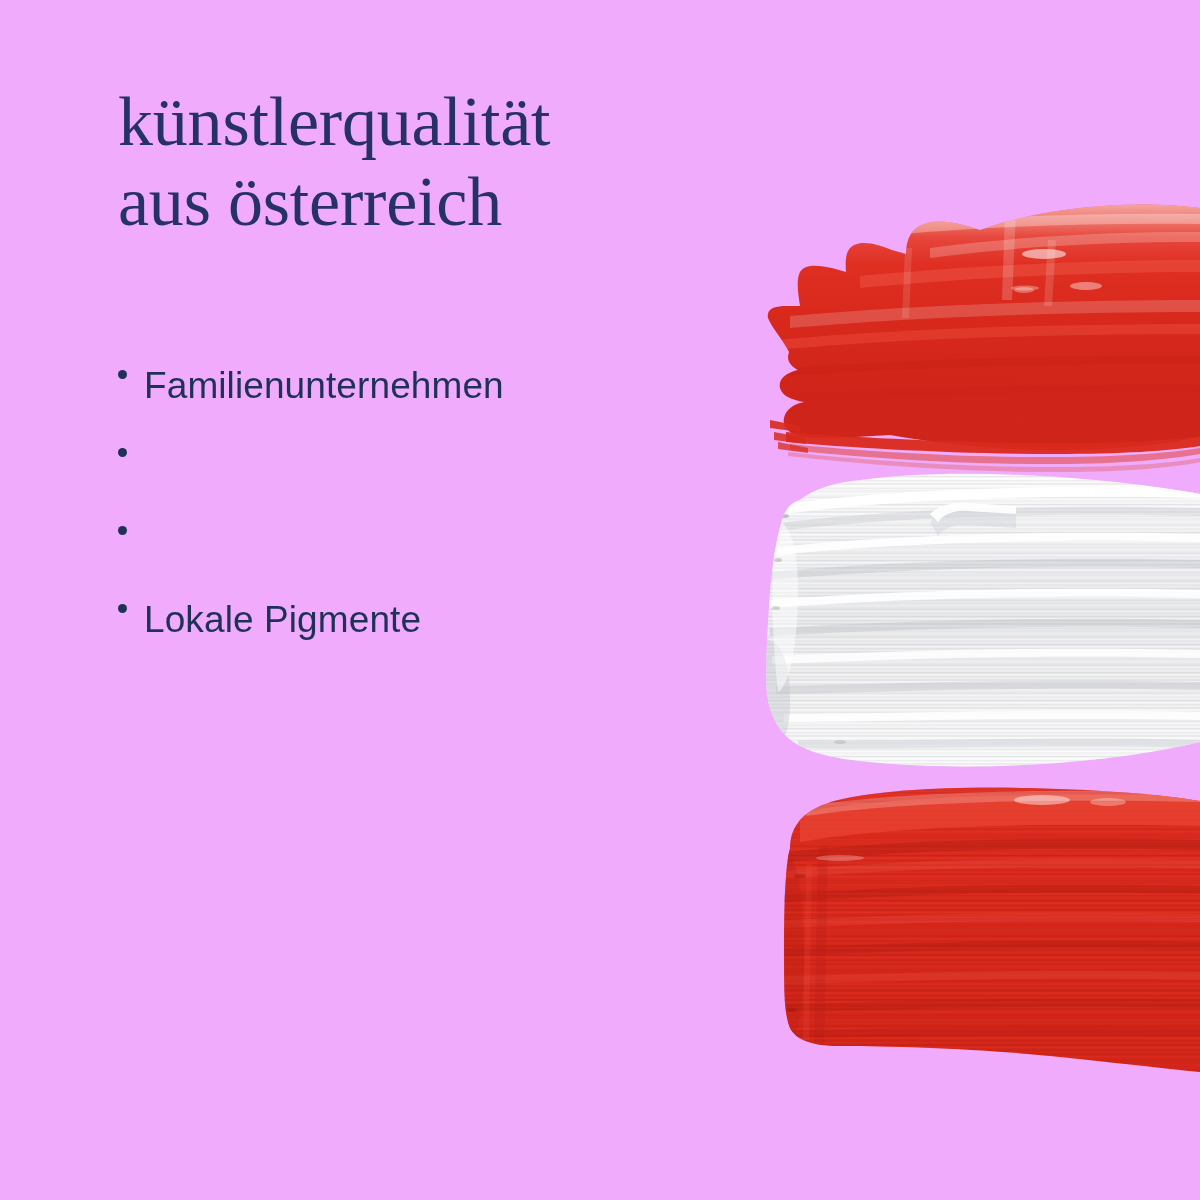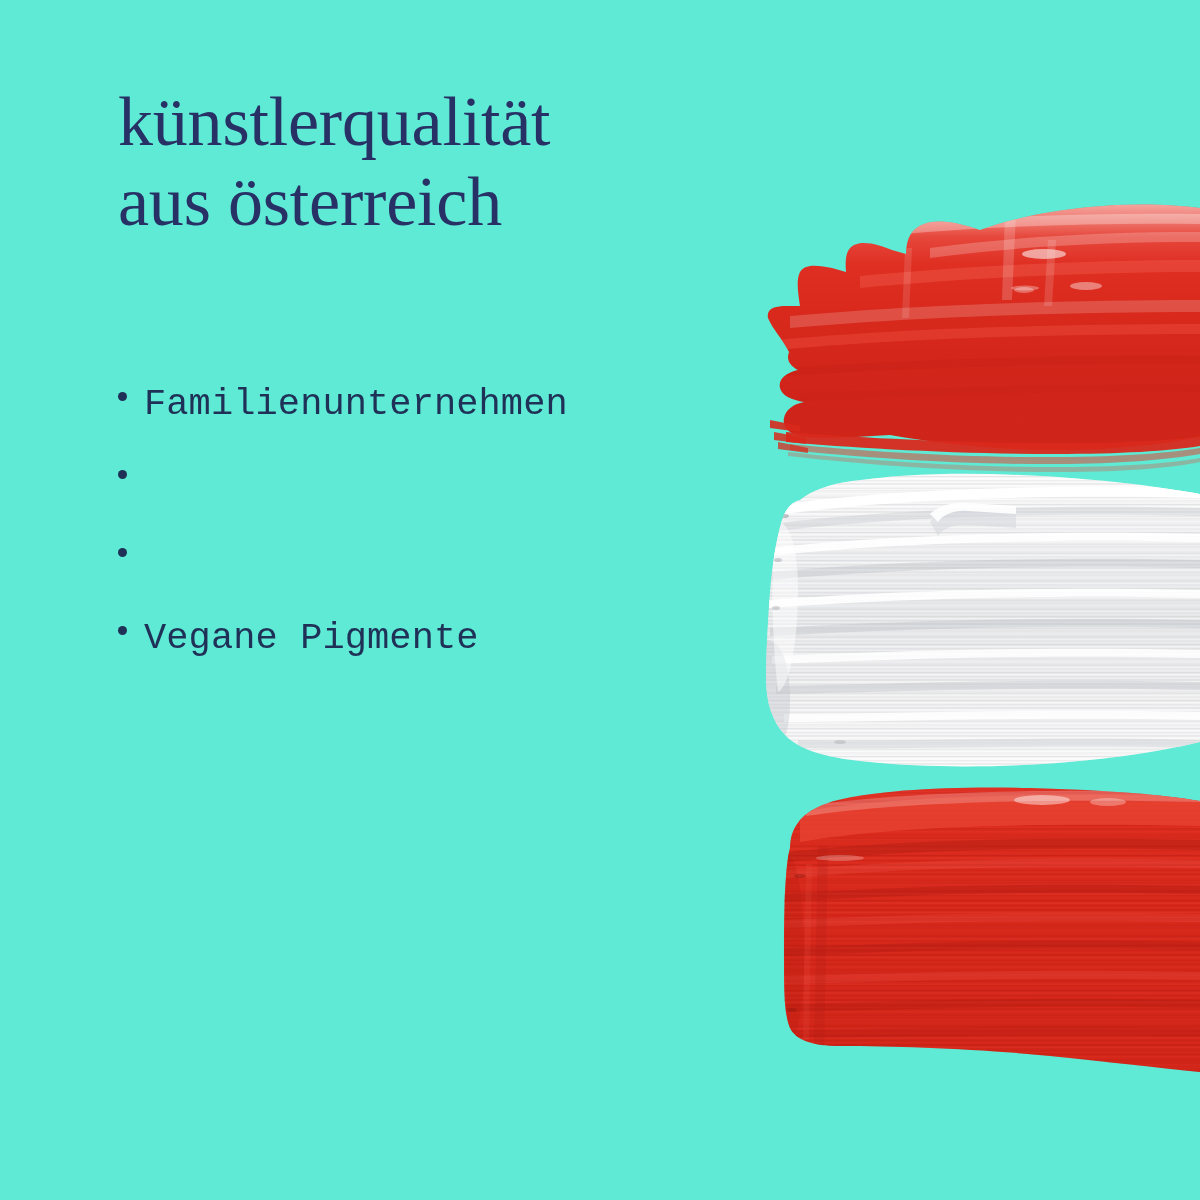--- a/index.html
+++ b/index.html
@@ -12,7 +12,7 @@
     position: relative;
     width: 1200px;
     height: 1200px;
-    background: #5eead4;
+    background: #f0abfc;
     overflow: hidden;
     font-family: "Liberation Sans", sans-serif;
   }

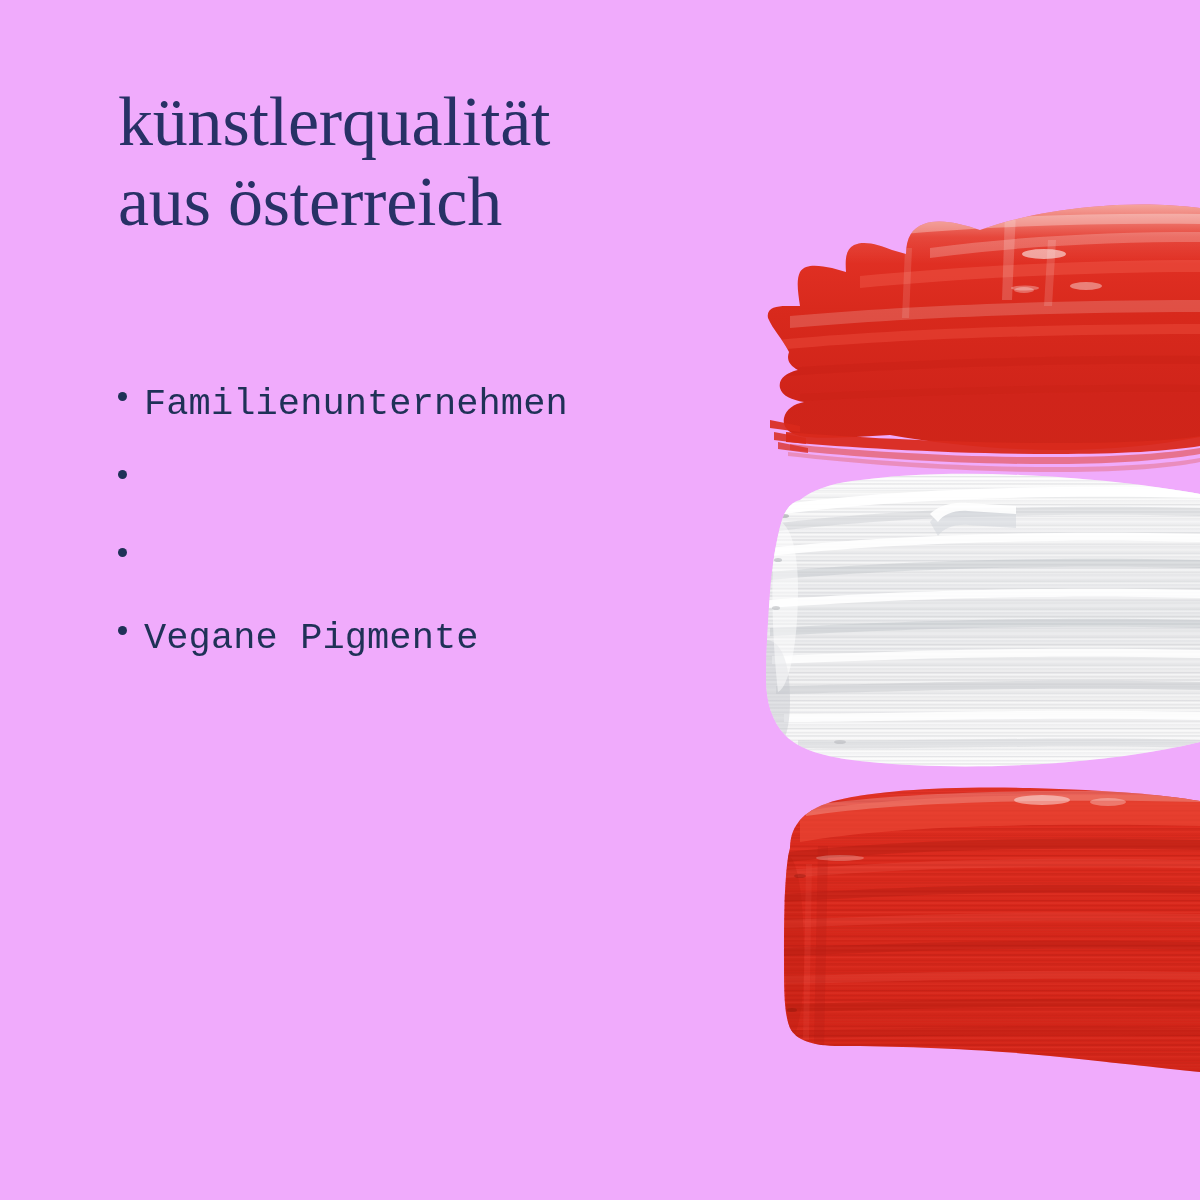--- a/index.html
+++ b/index.html
@@ -48,10 +48,10 @@
   }
   .bullet-item {
     display: flex;
-    align-items: center;
+    align-items: flex-start;
     height: 78px;
     color: #1f3157;
-    font-family: Liberation Mono, monospace;
+    font-family: Liberation Sans, sans-serif;
     font-size: 37px;
     font-weight: 400;
     letter-spacing: 0.1px;

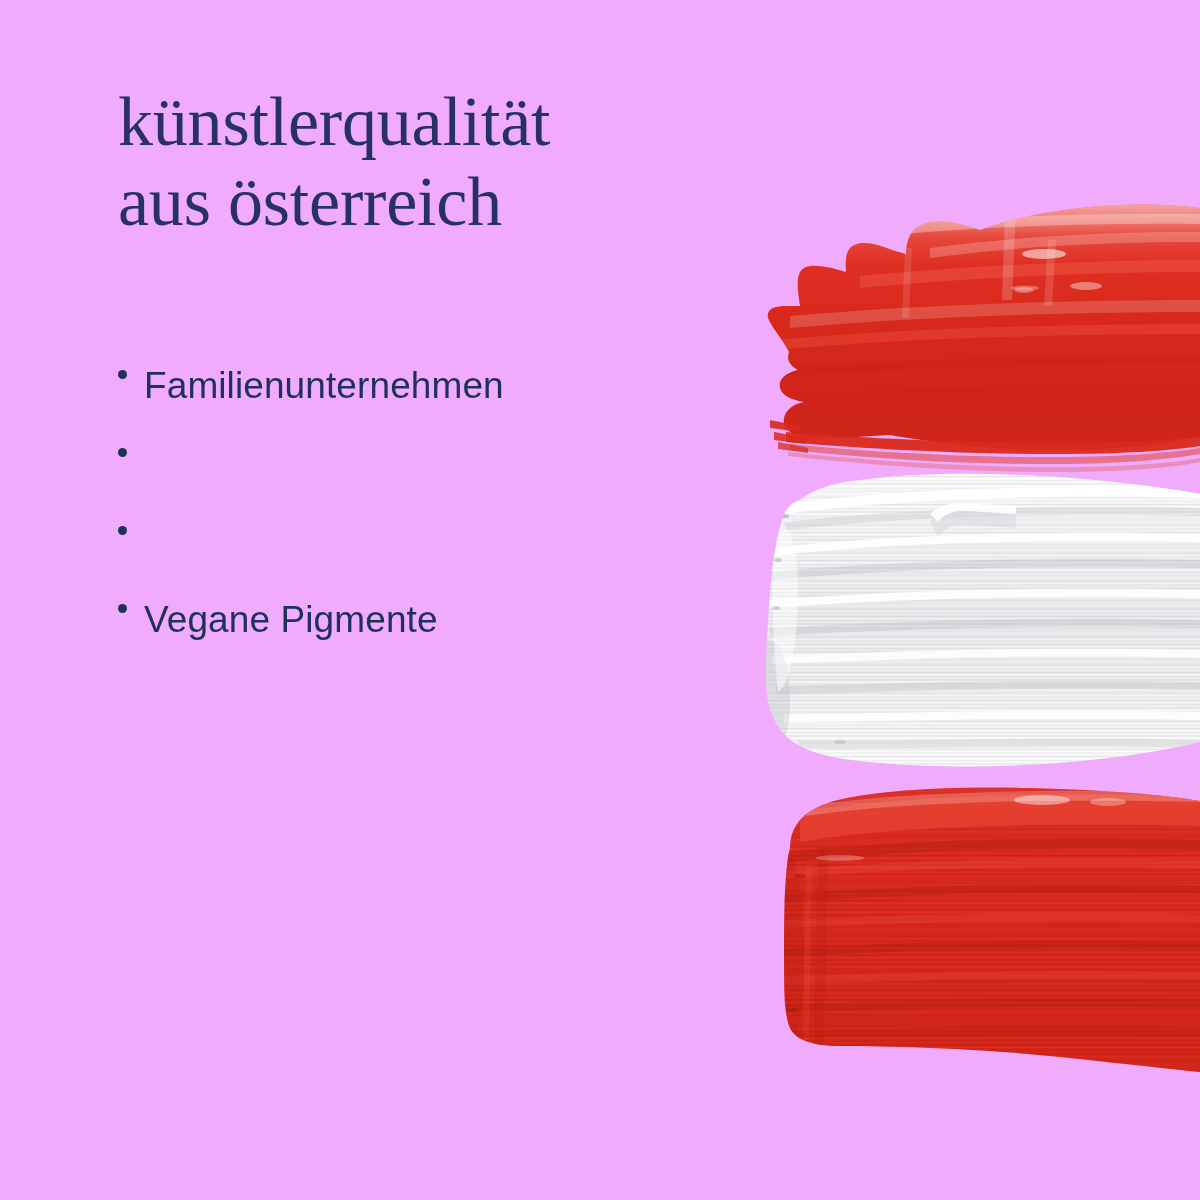--- a/index.html
+++ b/index.html
@@ -114,7 +114,7 @@
     </li>
     <li class="bullet-item">
       <span class="bullet-dot"></span>
-      <span class="bullet-label">Vegane Pigmente</span>
+      <span class="bullet-label">Lokale Pigmente</span>
     </li>
   </ul>
 

